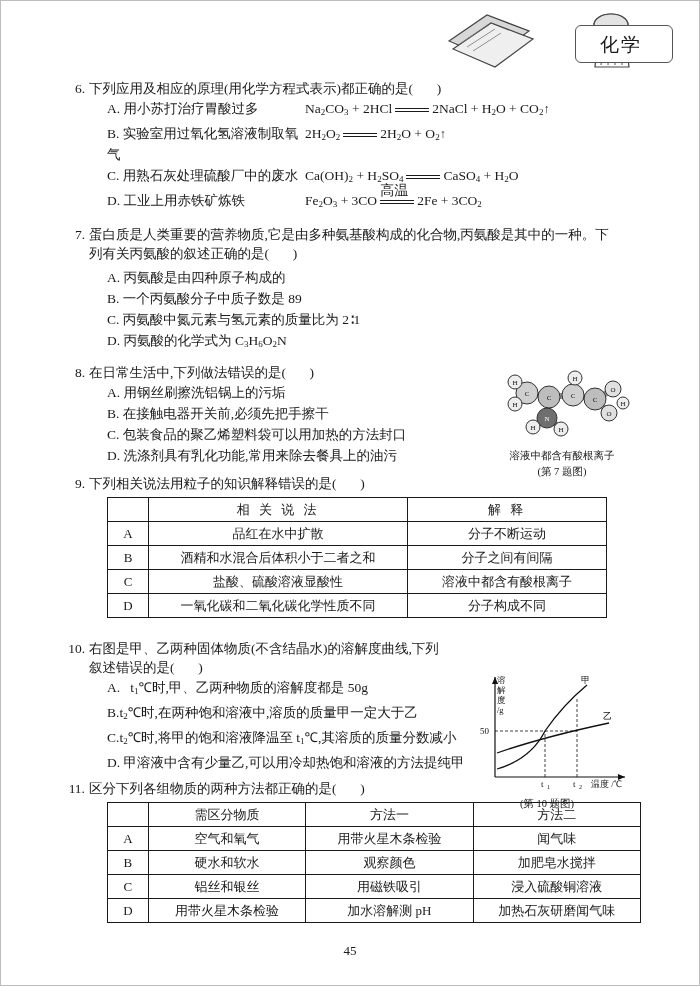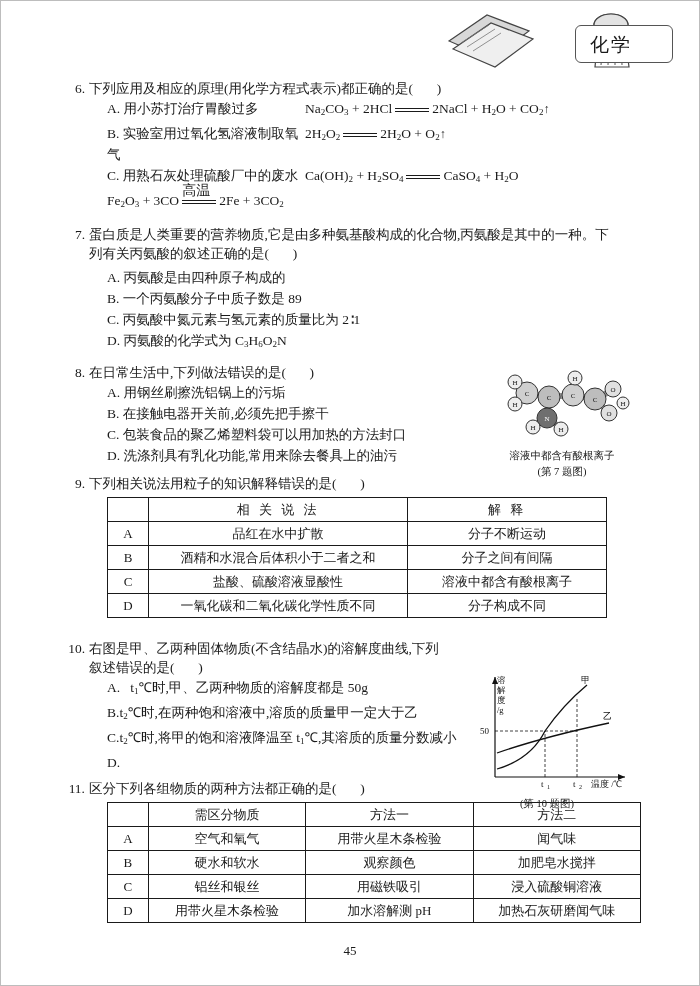--- a/index.html
+++ b/index.html
@@ -111,7 +111,7 @@
     background:#fff;
   }
   .subject-badge span{
-    position:absolute;left:14px;top:6px;font-size:19px;letter-spacing:2px;
+    position:absolute;left:24px;top:6px;font-size:19px;letter-spacing:2px;
     font-family:"Liberation Serif",serif;
   }
 

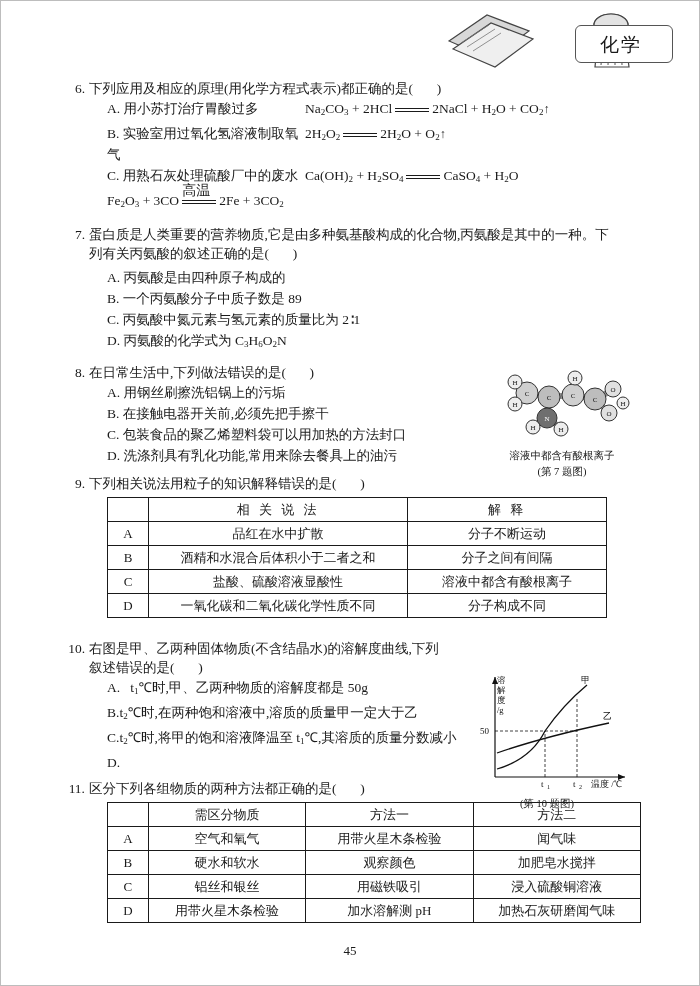--- a/index.html
+++ b/index.html
@@ -183,6 +183,7 @@
       </div>
 
       <div class="eqrow">
+        <span class="left"><span>D.</span>&nbsp;<span>工业上用赤铁矿炼铁</span></span>
         <span class="right">Fe<span class="sub">2</span>O<span class="sub">3</span> + 3CO<span class="arrow"><span class="cond">高温</span></span>2Fe + 3CO<span class="sub">2</span></span>
       </div>
     </div>

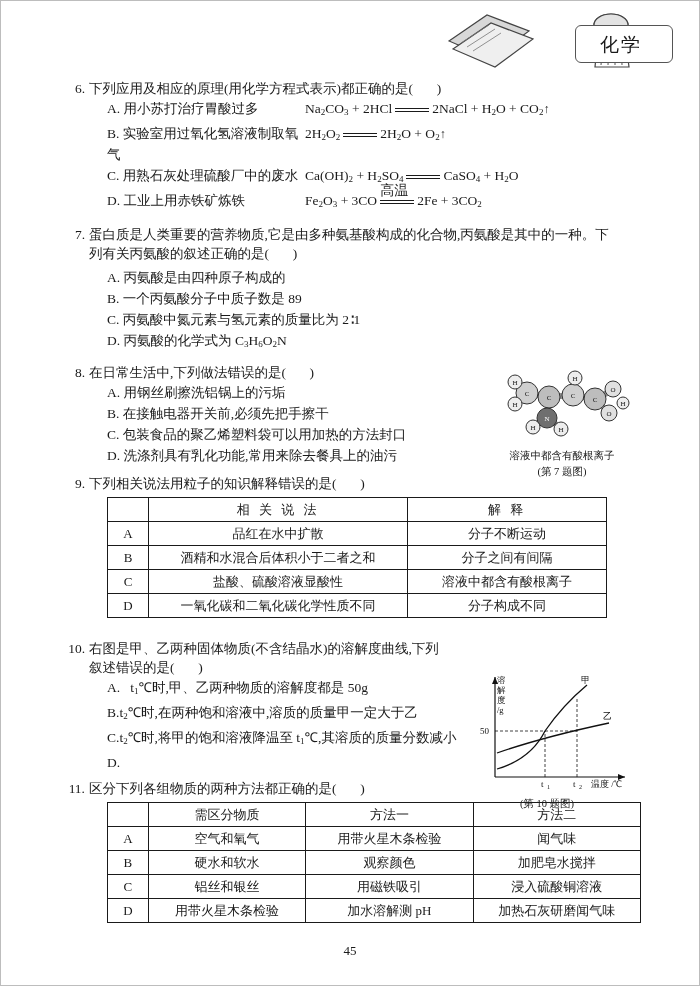--- a/index.html
+++ b/index.html
@@ -285,7 +285,7 @@
           <span class="txt">t<span class="sub">2</span>℃时,将甲的饱和溶液降温至 t<span class="sub">1</span>℃,其溶质的质量分数减小</span>
       </div>
       <div class="opt" style="width:460px">
-        <span class="lbl">D.</span>&nbsp;
+        <span class="lbl">D.</span>&nbsp;<span class="txt">甲溶液中含有少量乙,可以用冷却热饱和溶液的方法提纯甲</span>
       </div>
     </div>
 

